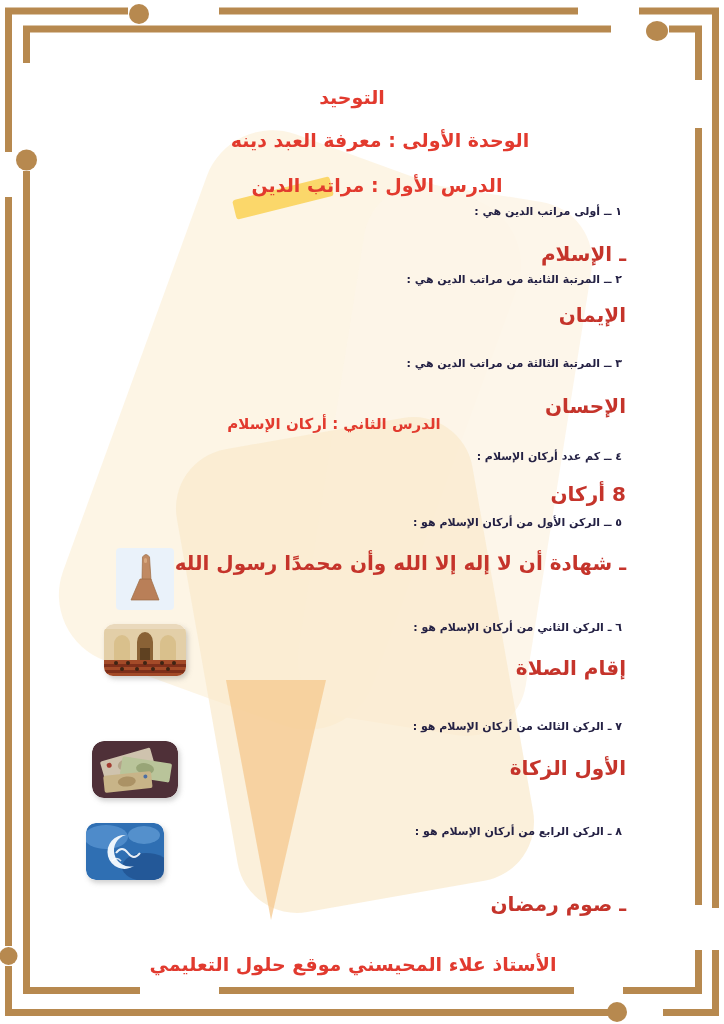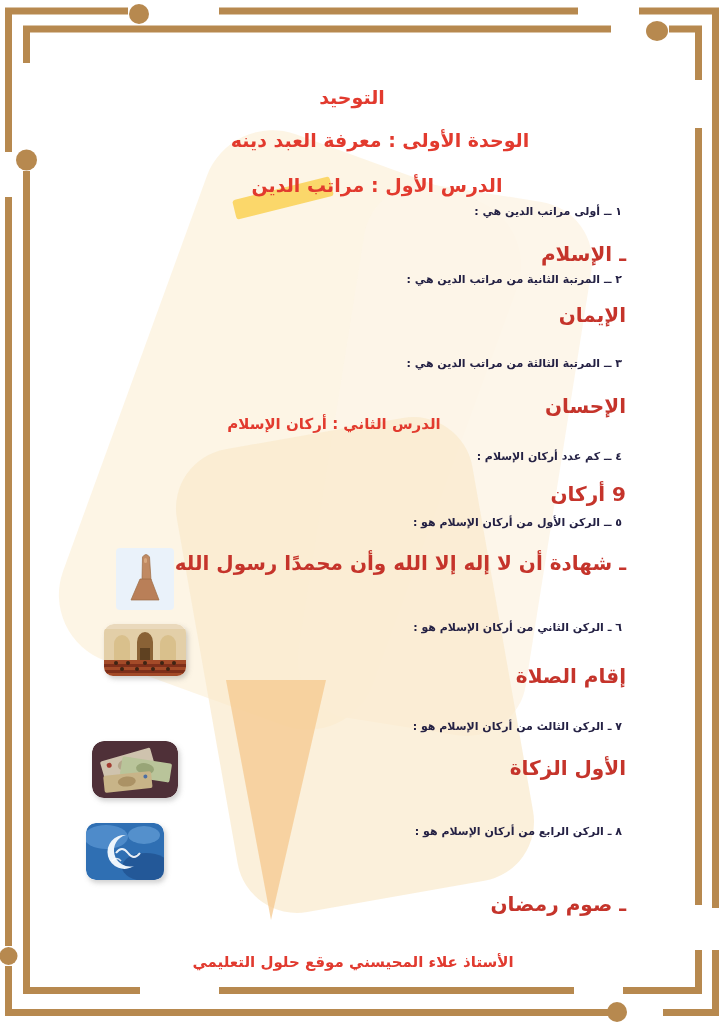--- a/index.html
+++ b/index.html
@@ -76,7 +76,7 @@
 <div class="line a" style="top:393px;">الإحسان</div>
 
 <div class="line q" style="top:450px;text-align:center;">٤ ــ كم عدد أركان الإسلام :</div>
-<div class="line a" style="top:481px;">9 أركان</div>
+<div class="line a" style="top:481px;">8 أركان</div>
 <div class="line q" style="top:516px;">٥ ــ الركن الأول من أركان الإسلام هو :</div>
 <div class="line a" style="top:550px;">ـ شهادة أن لا إله إلا الله وأن محمدًا رسول الله</div>
 <div class="line q" style="top:621px;">٦ ـ الركن الثاني من أركان الإسلام هو :</div>

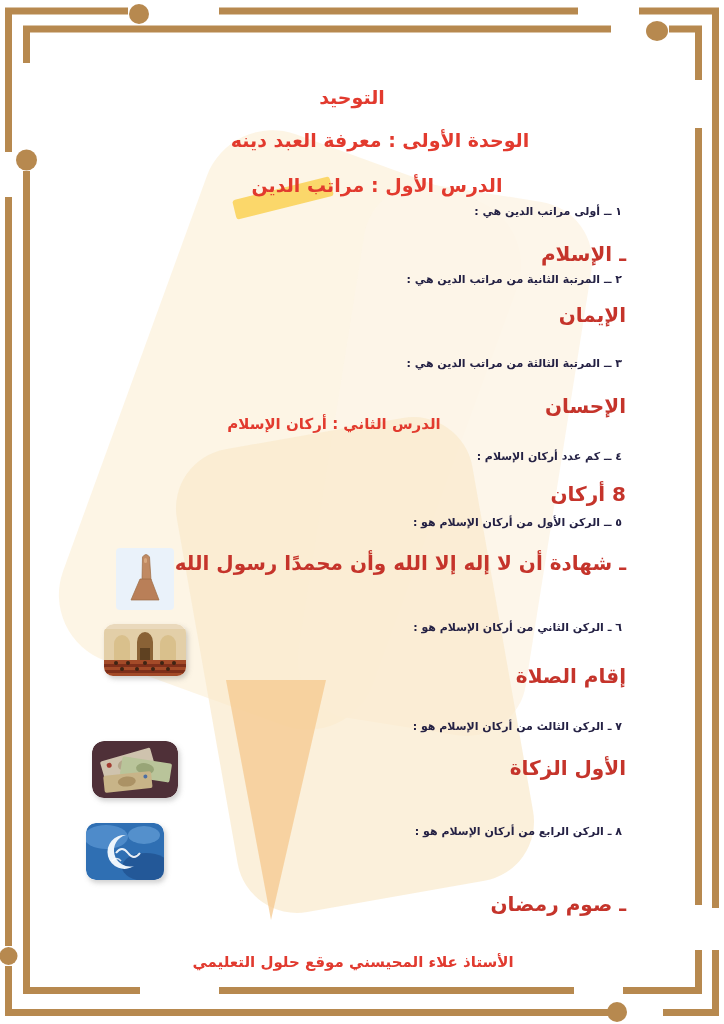--- a/index.html
+++ b/index.html
@@ -80,7 +80,7 @@
 <div class="line q" style="top:516px;">٥ ــ الركن الأول من أركان الإسلام هو :</div>
 <div class="line a" style="top:550px;">ـ شهادة أن لا إله إلا الله وأن محمدًا رسول الله</div>
 <div class="line q" style="top:621px;">٦ ـ الركن الثاني من أركان الإسلام هو :</div>
-<div class="line a" style="top:655px;margin-top:8px;">إقام الصلاة</div>
+<div class="line a" style="top:655px;">إقام الصلاة</div>
 <div class="line q" style="top:720px;">٧ ـ الركن الثالث من أركان الإسلام هو :</div>
 <div class="line a" style="top:755px;">الأول الزكاة</div>
 <div class="line q" style="top:825px;">٨ ـ الركن الرابع من أركان الإسلام هو :</div>

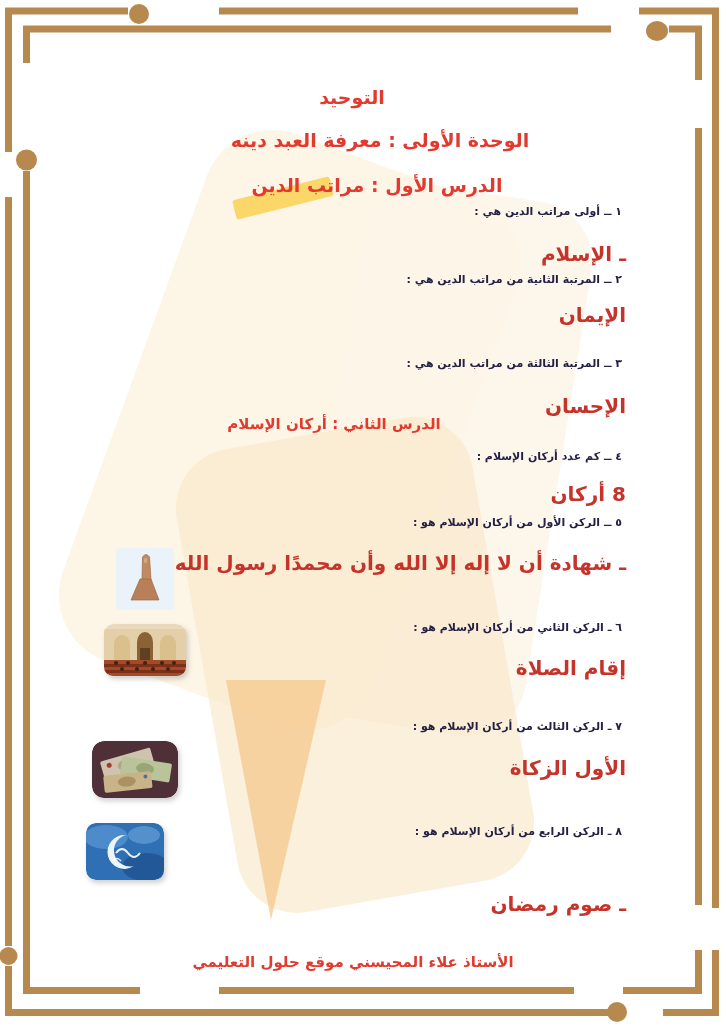--- a/index.html
+++ b/index.html
@@ -23,7 +23,7 @@
   .q{color:var(--question-dark,#242144);font-size:11px;right:102px;}
   .a{color:var(--answer-red,#c5342b);font-size:20px;right:98px;}
   .heading{color:var(--heading-red,#e23a2e);transform:translateX(-50%);font-size:19px;}
-  .footer{color:var(--footer-red,#e23a2e);transform:translateX(-50%);font-size:15px;}
+  .footer{color:var(--footer-red,#e23a2e);transform:translateX(-50%);font-size:19px;}
   
   .pic{position:absolute;z-index:2;border-radius:9px;overflow:hidden;box-shadow:2px 3px 5px rgba(120,120,120,.35);}
   .pic svg{display:block;}

